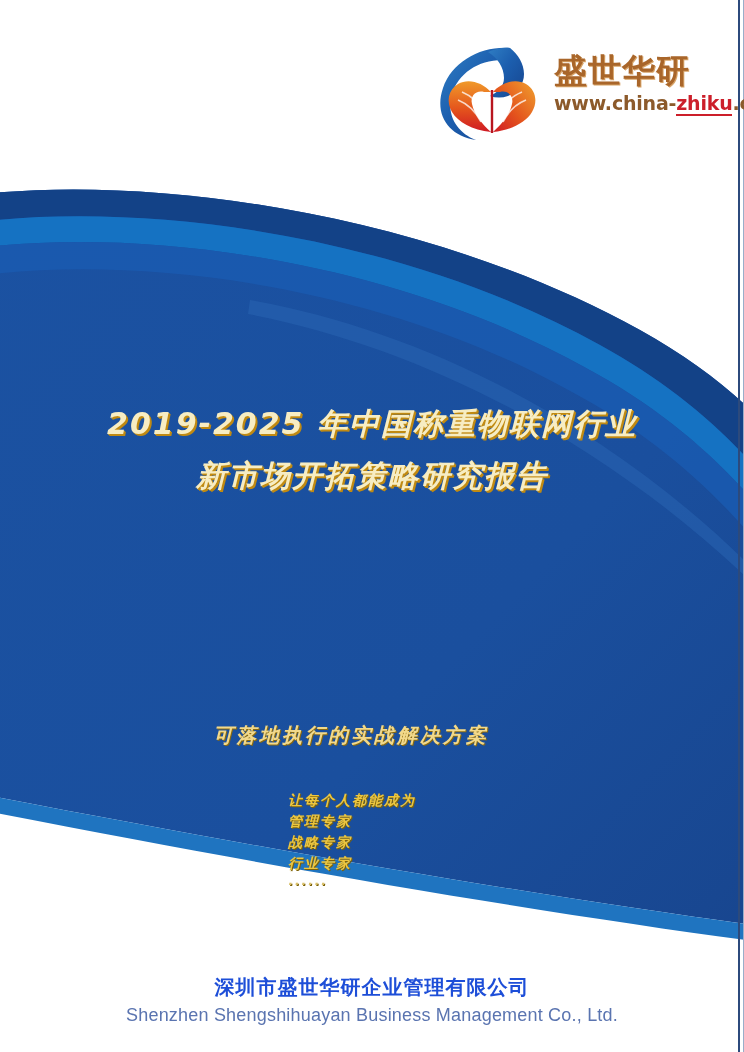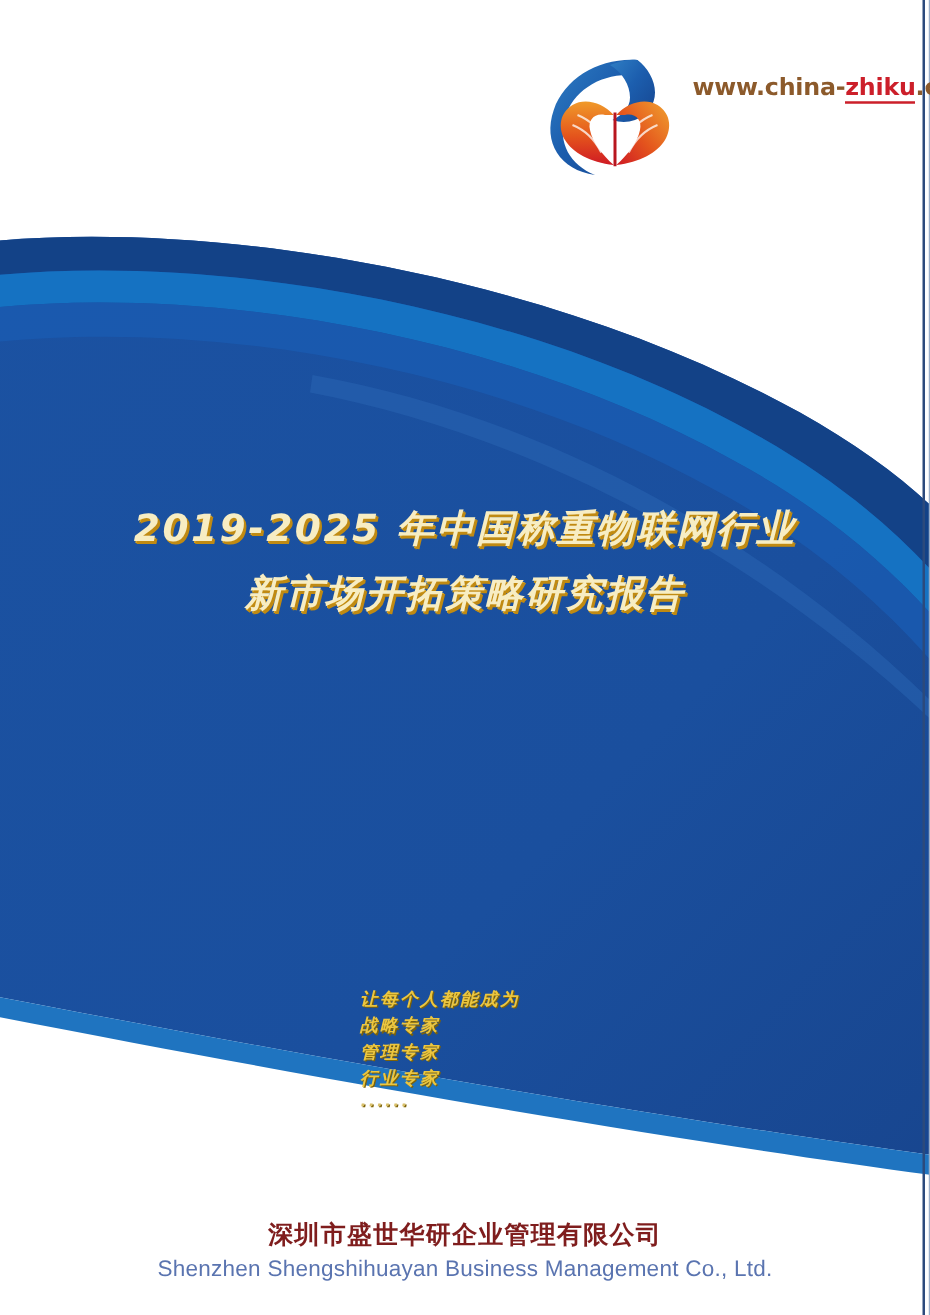--- a/index.html
+++ b/index.html
@@ -301,6 +301,7 @@
     </svg>
 
     <div id="logo-wordmark">
+      <div id="logo-cn">盛世华研</div>
       <div id="logo-url">
         <span class="url-brown">www.</span><span class="url-brown">china-</span><span class="url-red">zhiku</span><span class="url-brown">.com</span>
       </div>

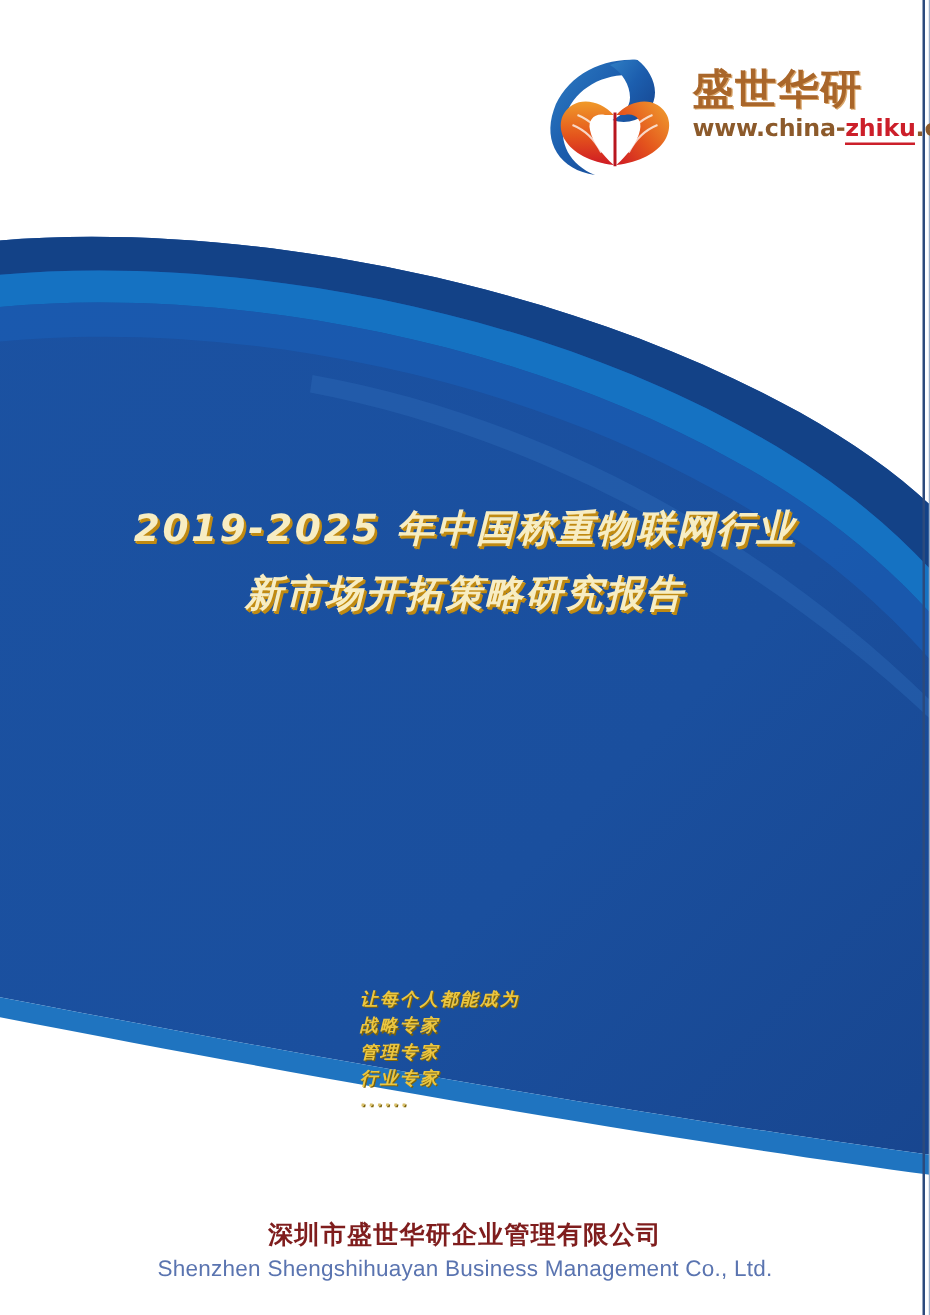--- a/index.html
+++ b/index.html
@@ -313,6 +313,7 @@
     <div class="title-line">新市场开拓策略研究报告</div>
   </div>
 
+  <div id="subtitle">可落地执行的实战解决方案</div>
 
   <div id="tagline">
     <div class="tagline-line">让每个人都能成为</div>

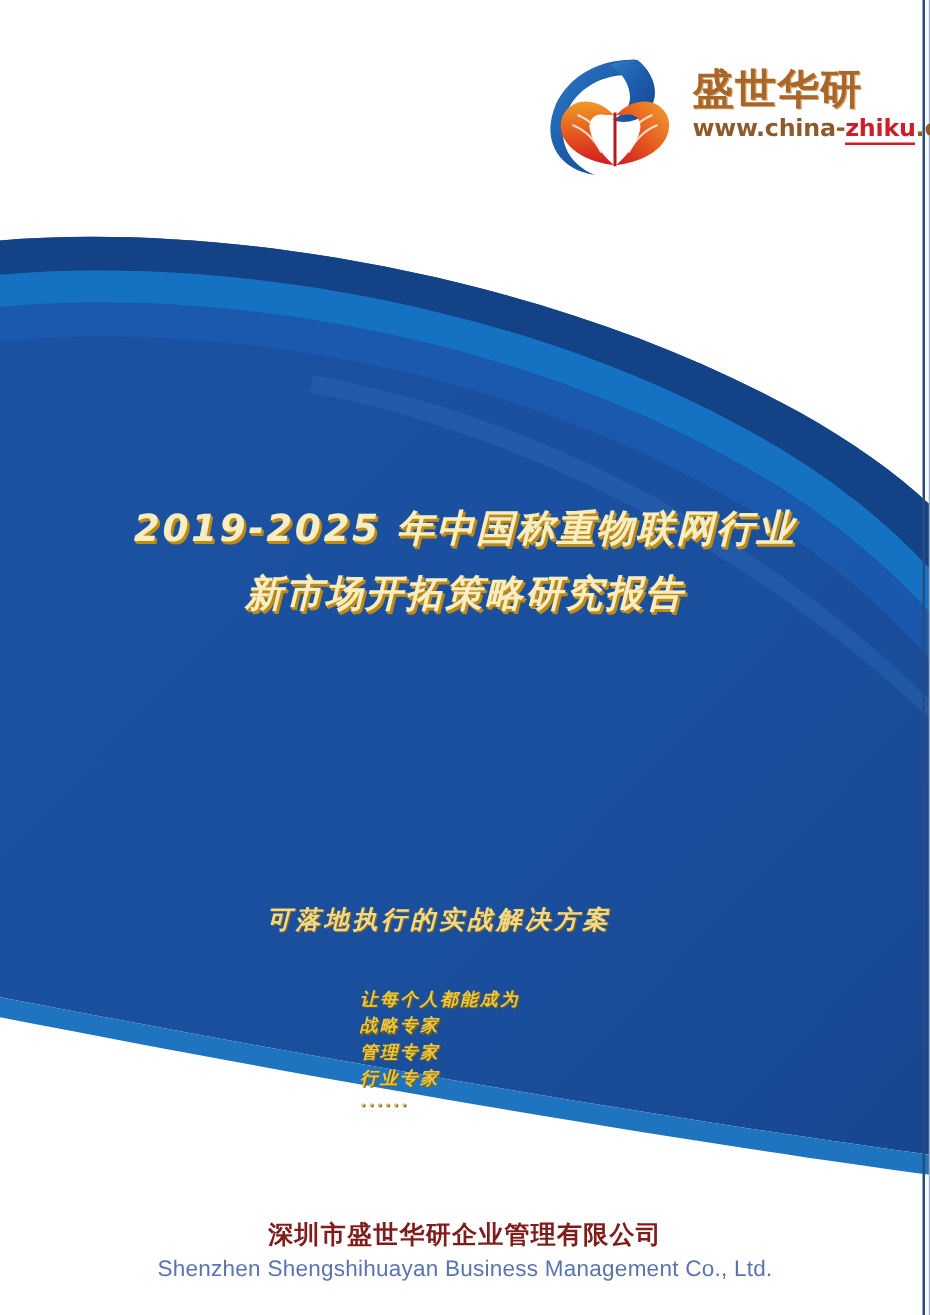--- a/index.html
+++ b/index.html
@@ -317,8 +317,8 @@
 
   <div id="tagline">
     <div class="tagline-line">让每个人都能成为</div>
+    <div class="tagline-line">管理专家</div>
     <div class="tagline-line">战略专家</div>
-    <div class="tagline-line">管理专家</div>
     <div class="tagline-line">行业专家</div>
     <div class="tagline-line tagline-dots">······</div>
   </div>

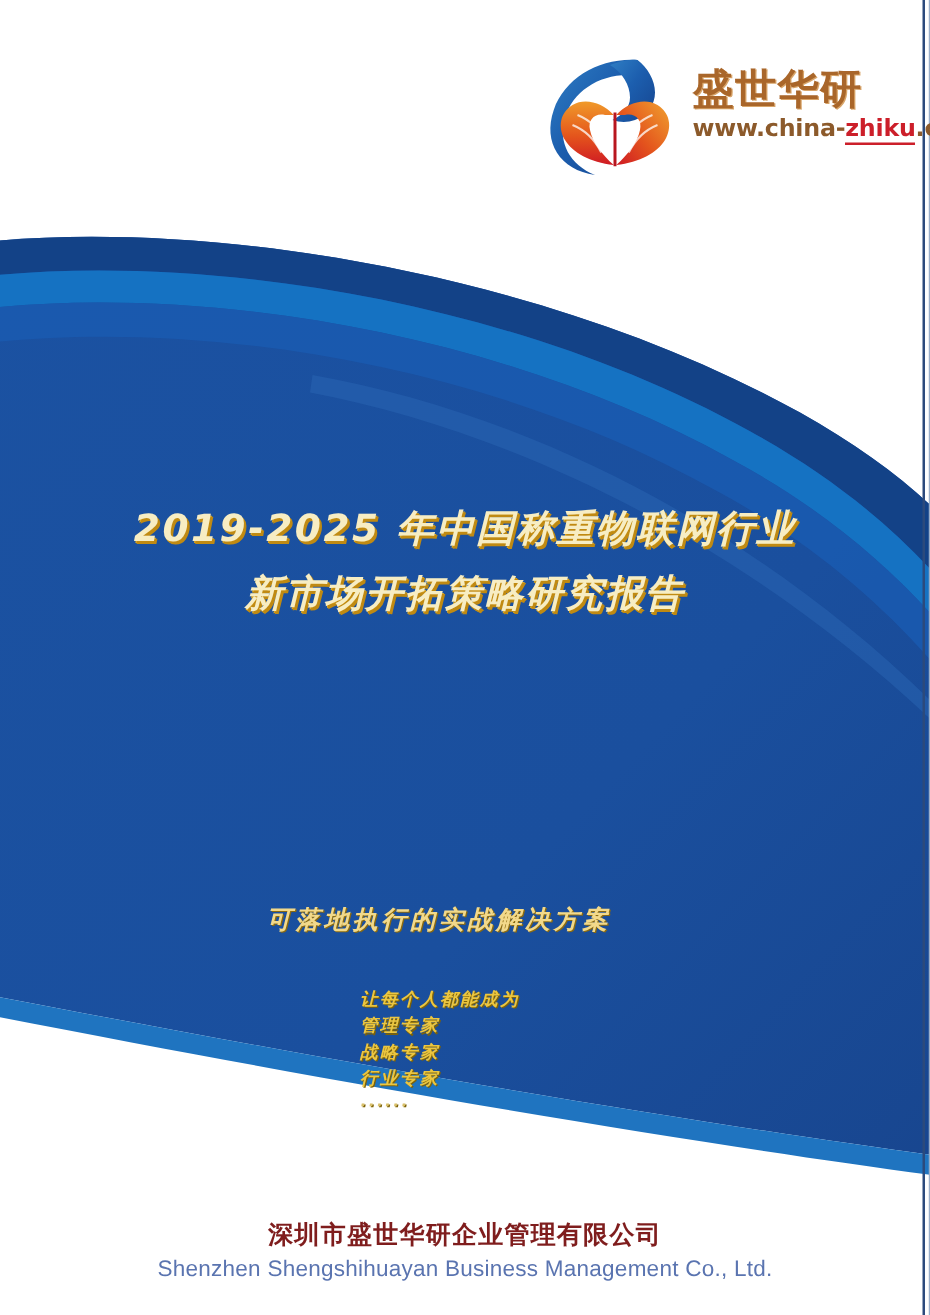--- a/index.html
+++ b/index.html
@@ -162,7 +162,7 @@
     font-family: "DejaVu Sans", sans-serif;
     font-size: 20px;
     font-weight: bold;
-    color: #7f1d1d;
+    color: #1d4ed8;
     letter-spacing: 1px;
     line-height: 1.2;
     white-space: nowrap;

